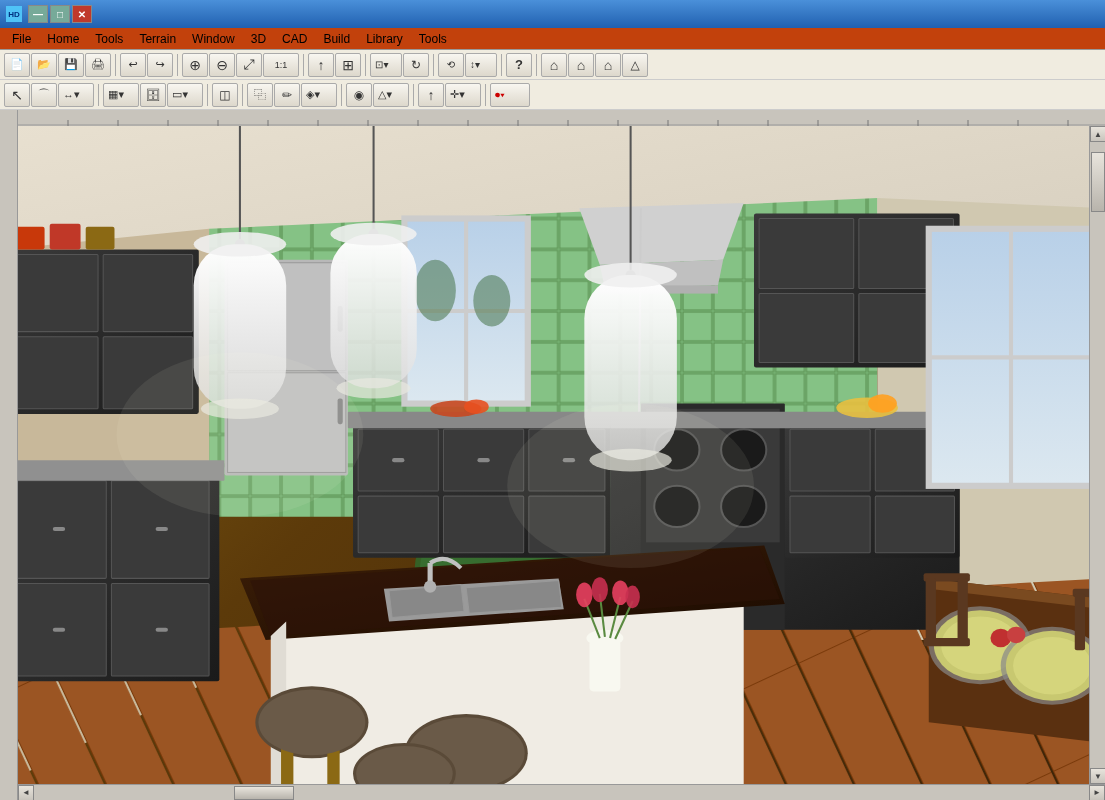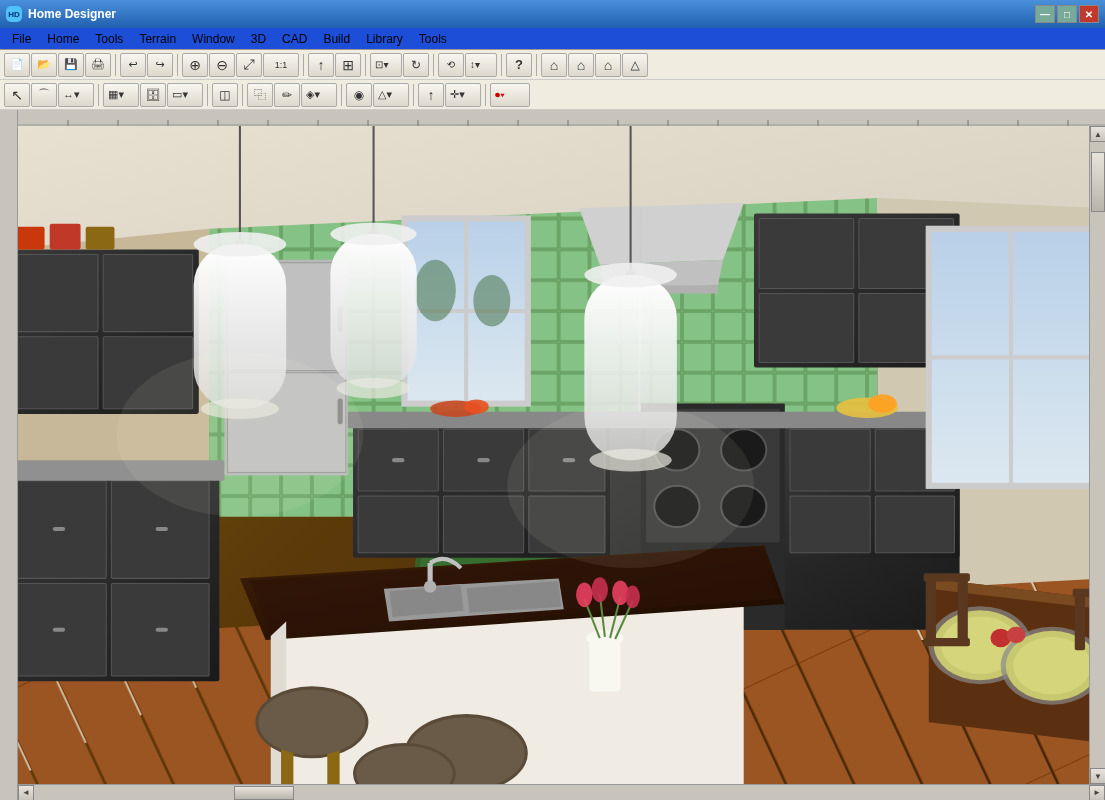--- a/index.html
+++ b/index.html
@@ -29,7 +29,7 @@
       height: 16px;
       margin-right: 6px;
       background: #4fc3f7;
-      border-radius: 5px;
+      border-radius: 0;
       display: flex; align-items: center; justify-content: center;
       font-size: 9px; color: #003;
     }

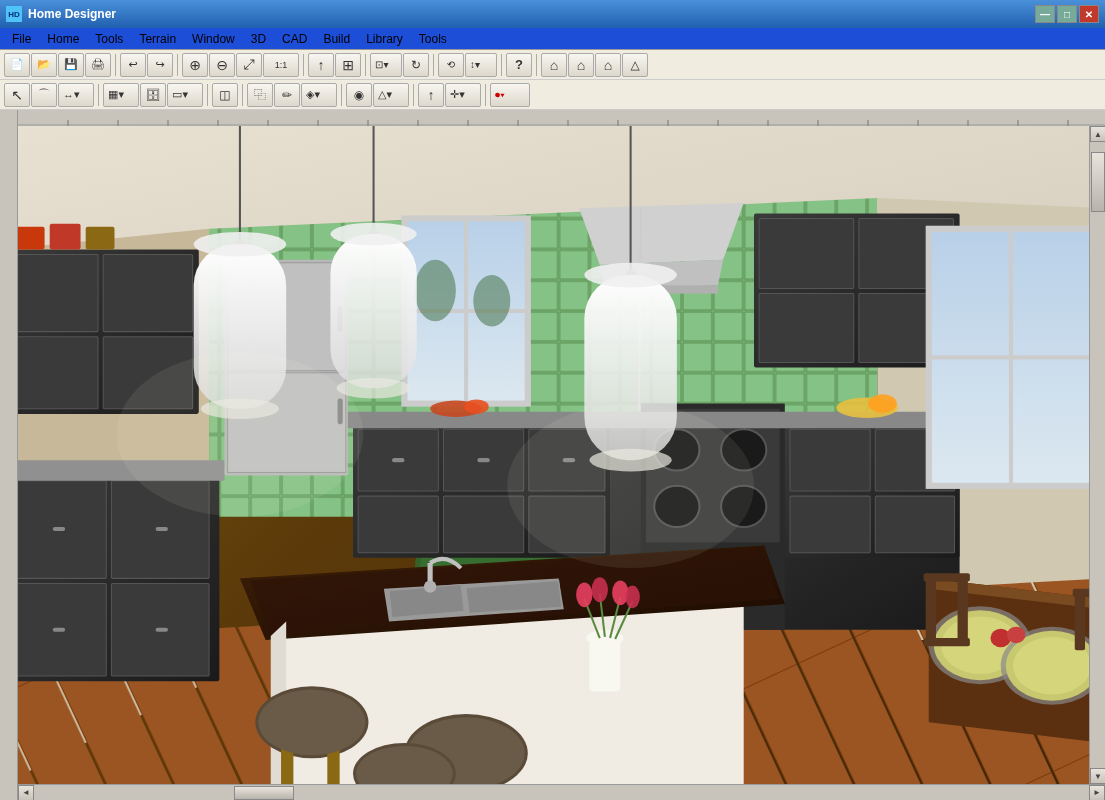--- a/index.html
+++ b/index.html
@@ -229,7 +229,6 @@
   <div class="title-icon">
     <span style="font-size:8px;font-weight:bold;color:#003080">HD</span>
   </div>
-  <span class="title-text">Home Designer</span>
   <div class="win-controls">
     <div class="win-btn min">—</div>
     <div class="win-btn max">□</div>

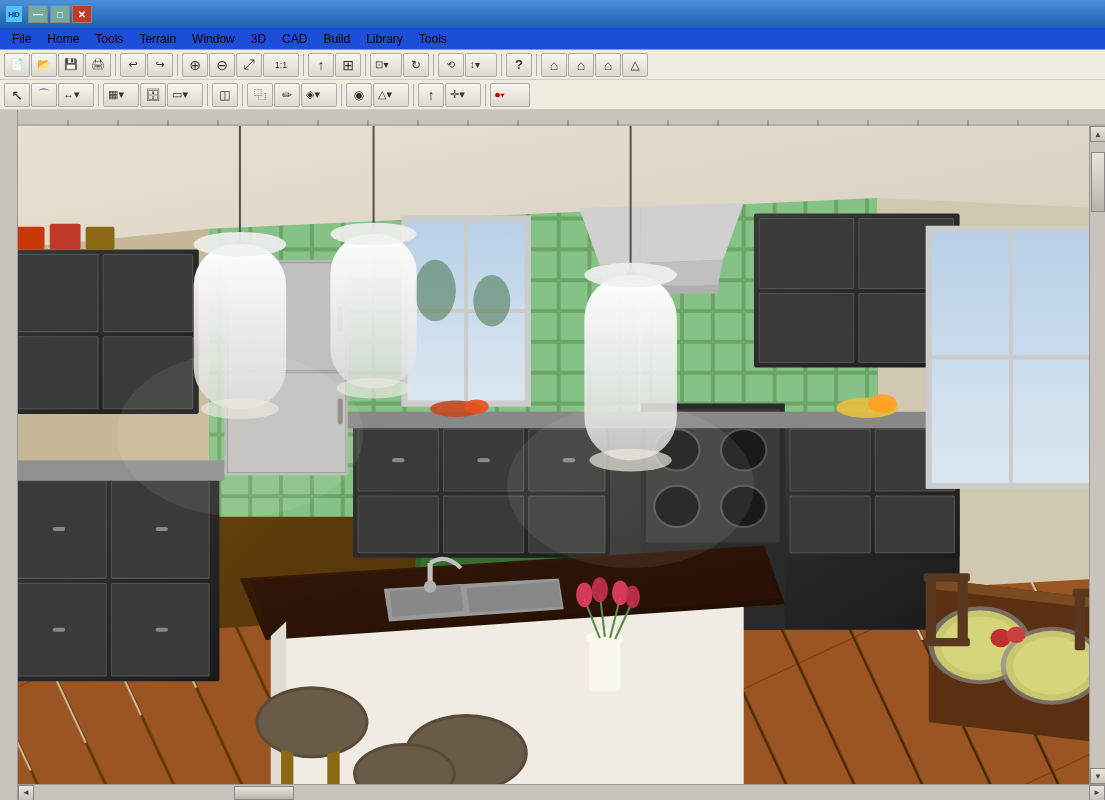--- a/index.html
+++ b/index.html
@@ -52,7 +52,7 @@
     
     #menu-bar {
       height: 22px;
-      background: #1d4ed8;
+      background: #c2410c;
       display: flex;
       align-items: center;
       padding: 0 4px;

